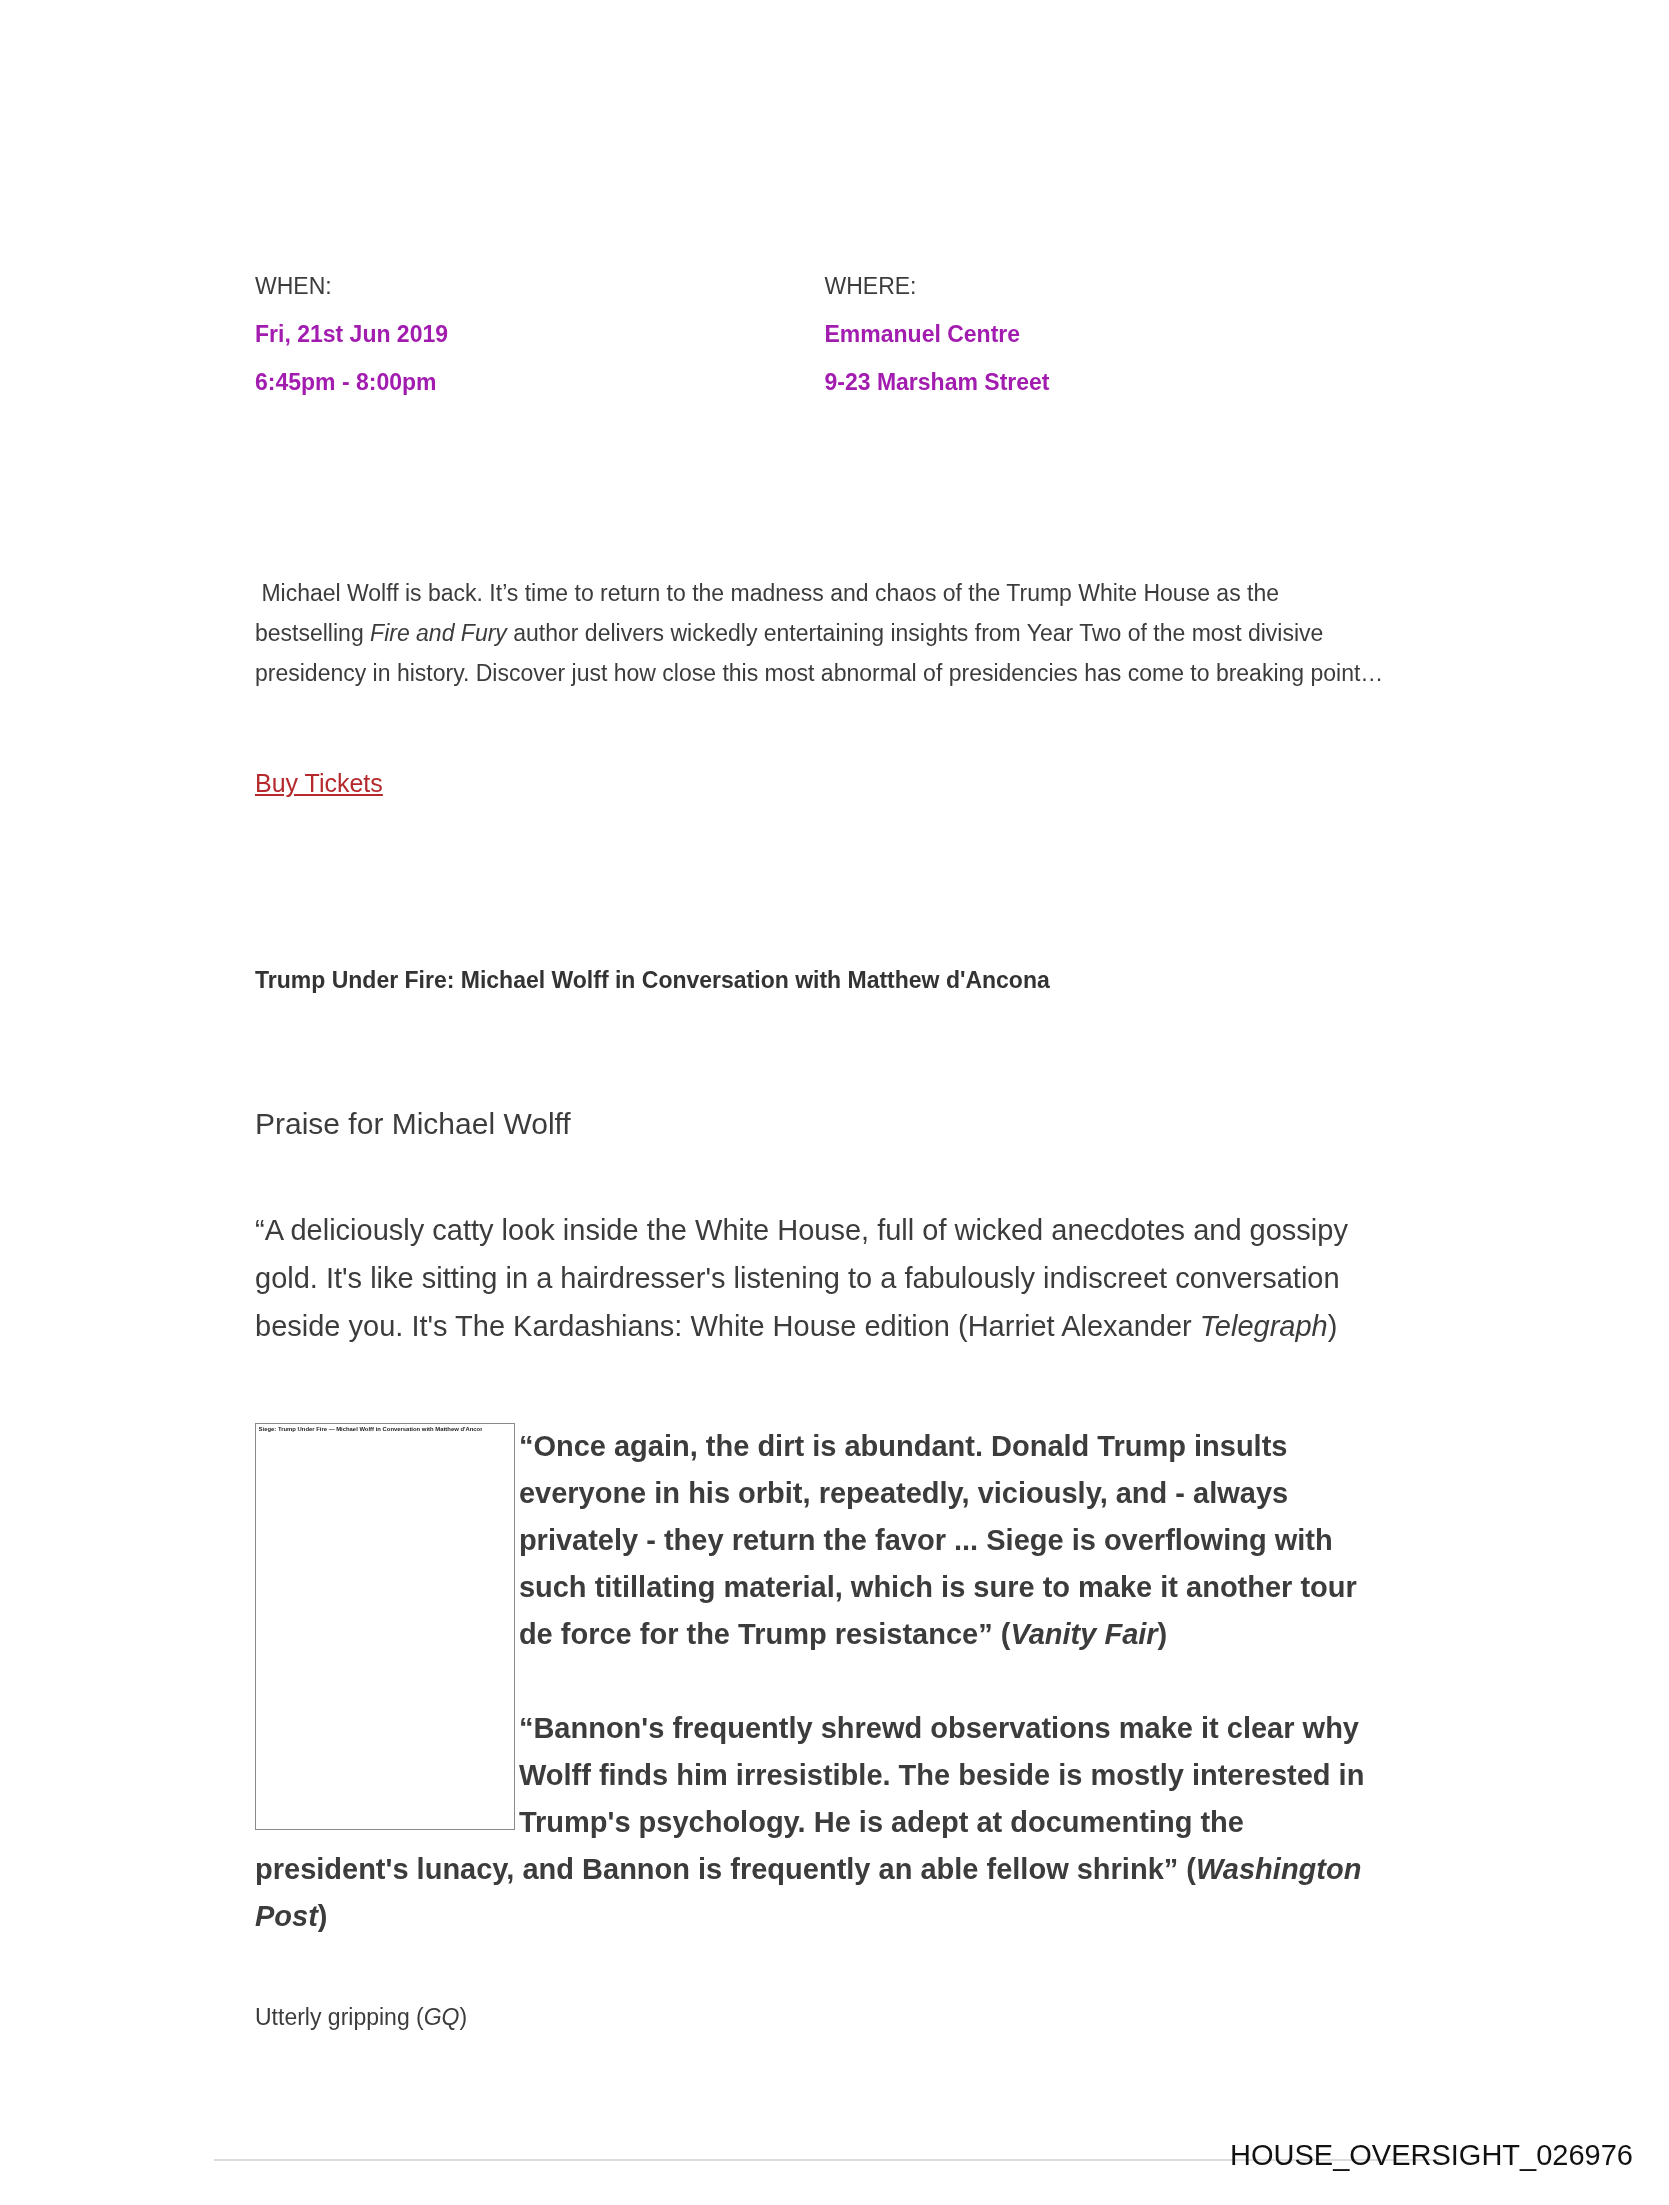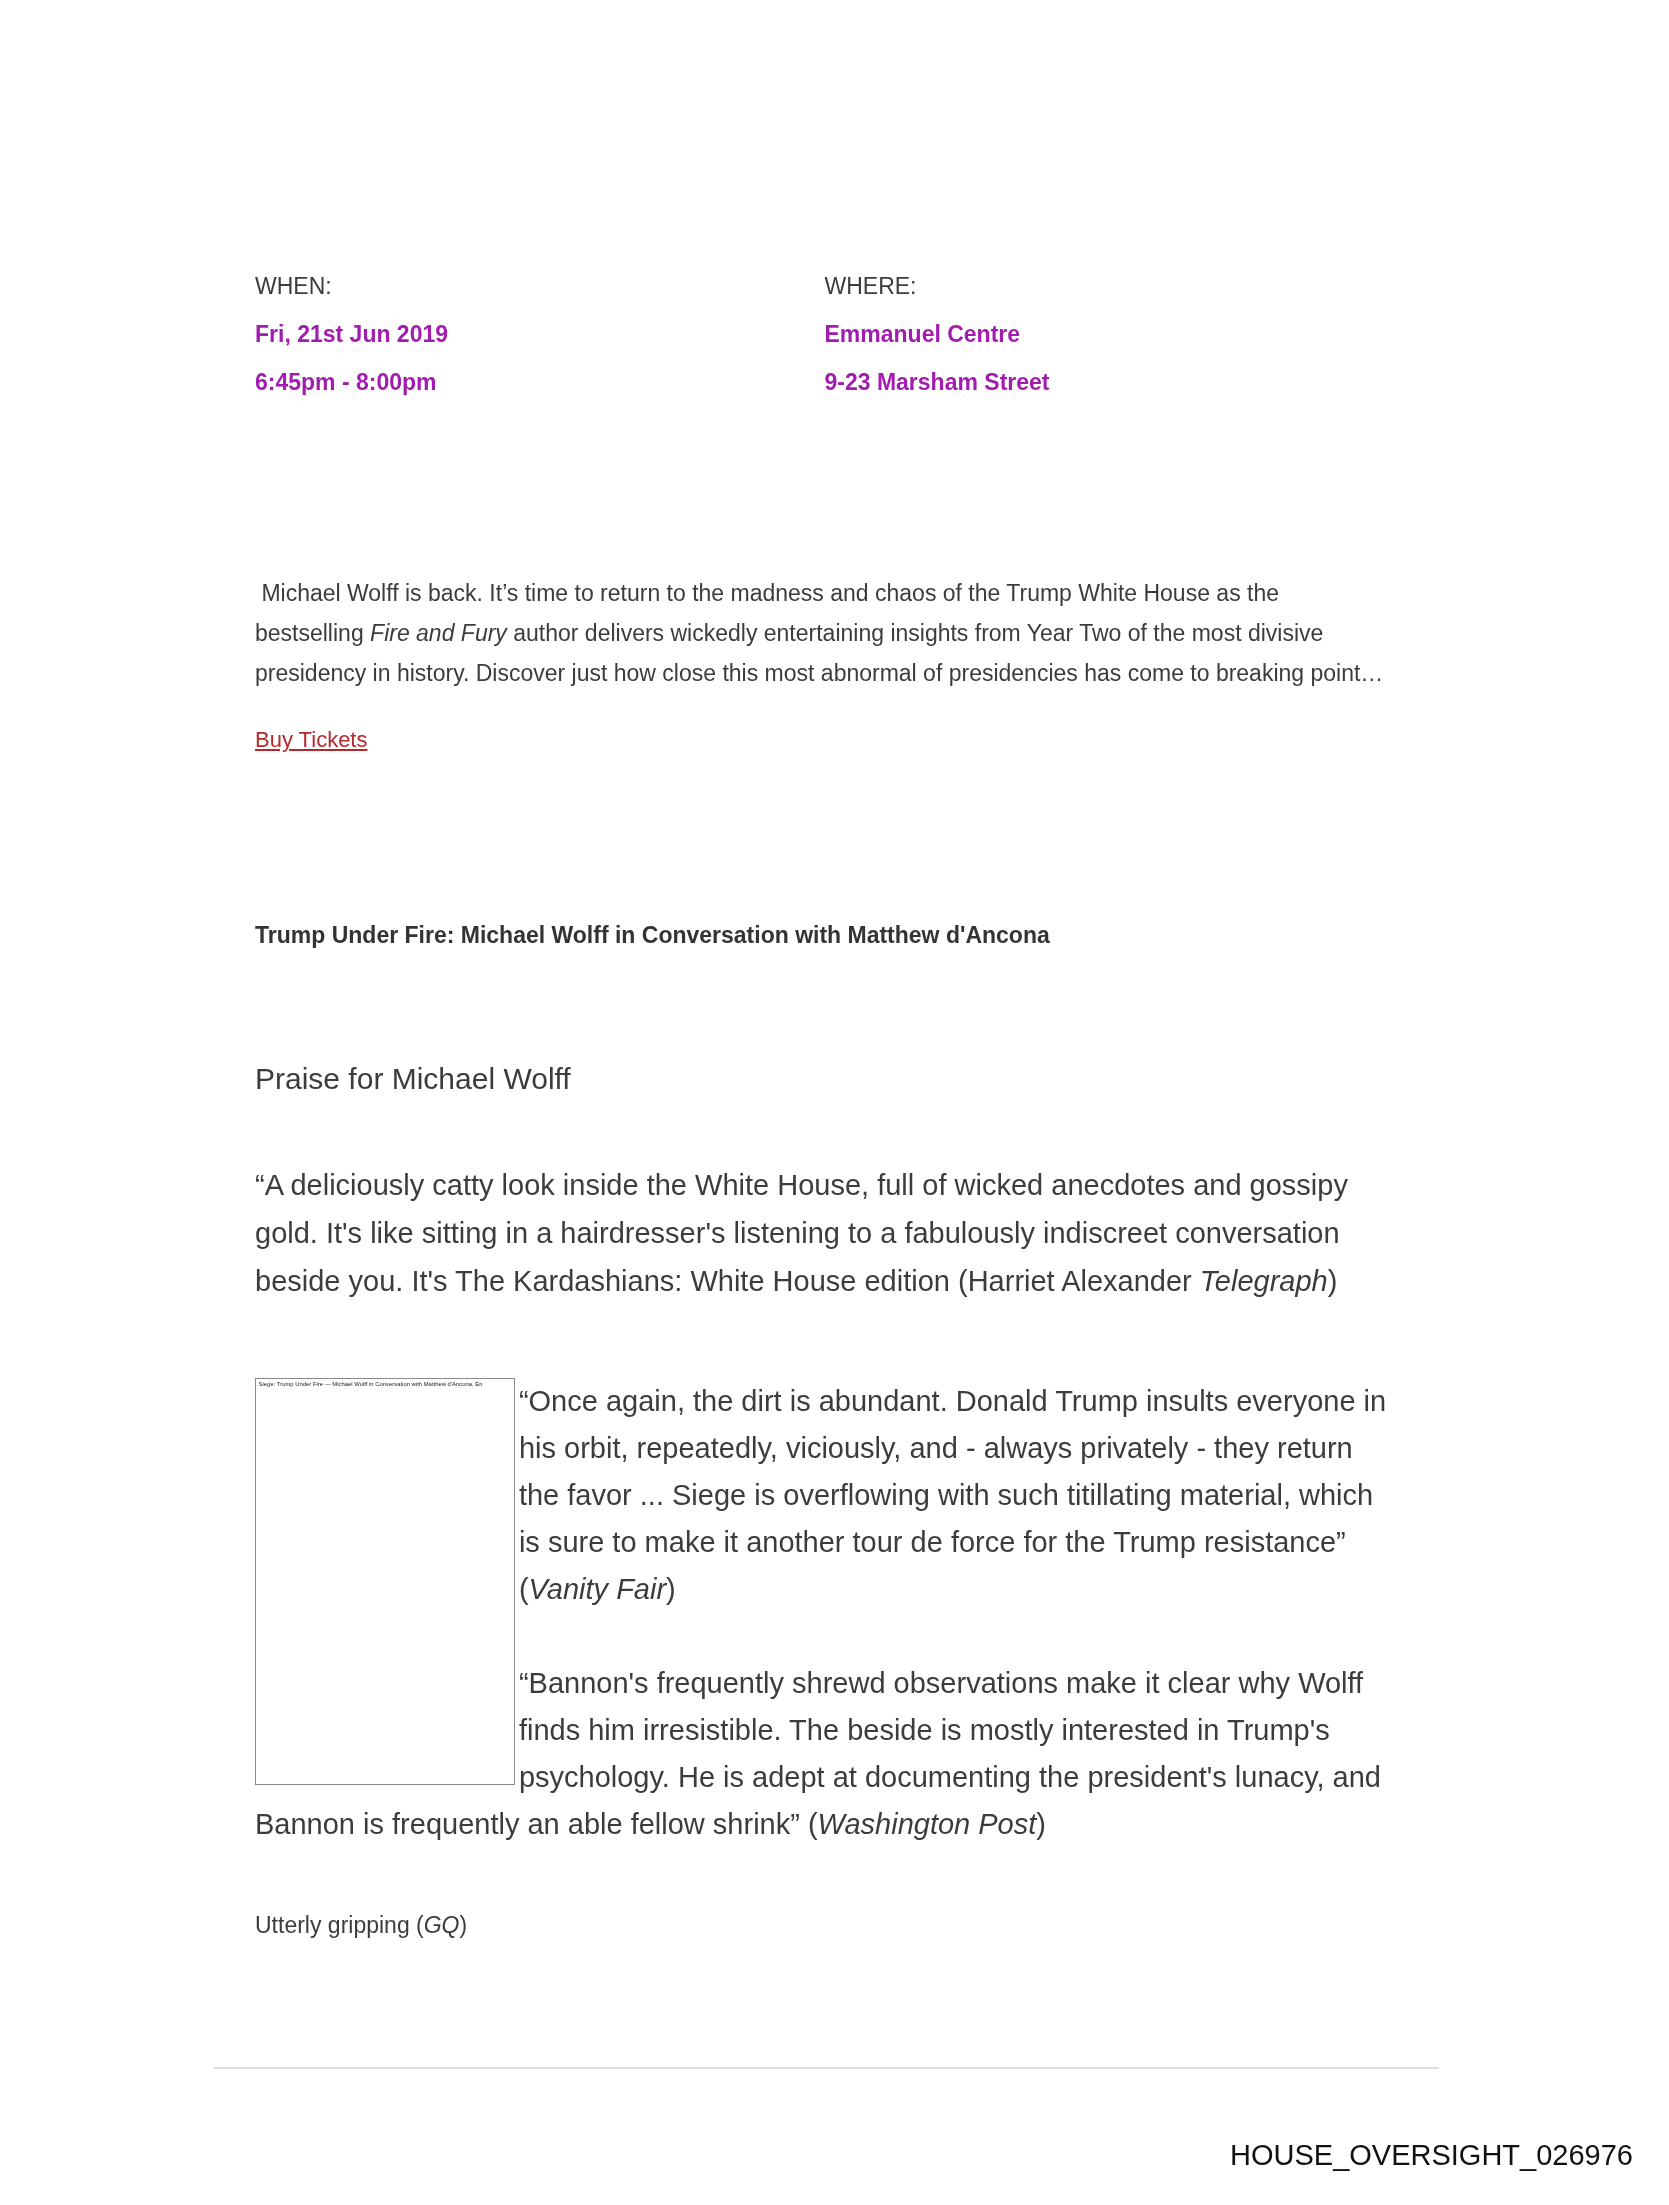--- a/index.html
+++ b/index.html
@@ -36,7 +36,7 @@
   .italic { font-style: italic; }
 
   
-  .buy { margin-top: 34px; font-size: 22px; }
+  .buy { margin-top: 76px; font-size: 25px; }
   .buy a {
     text-decoration: underline;
     cursor: pointer;

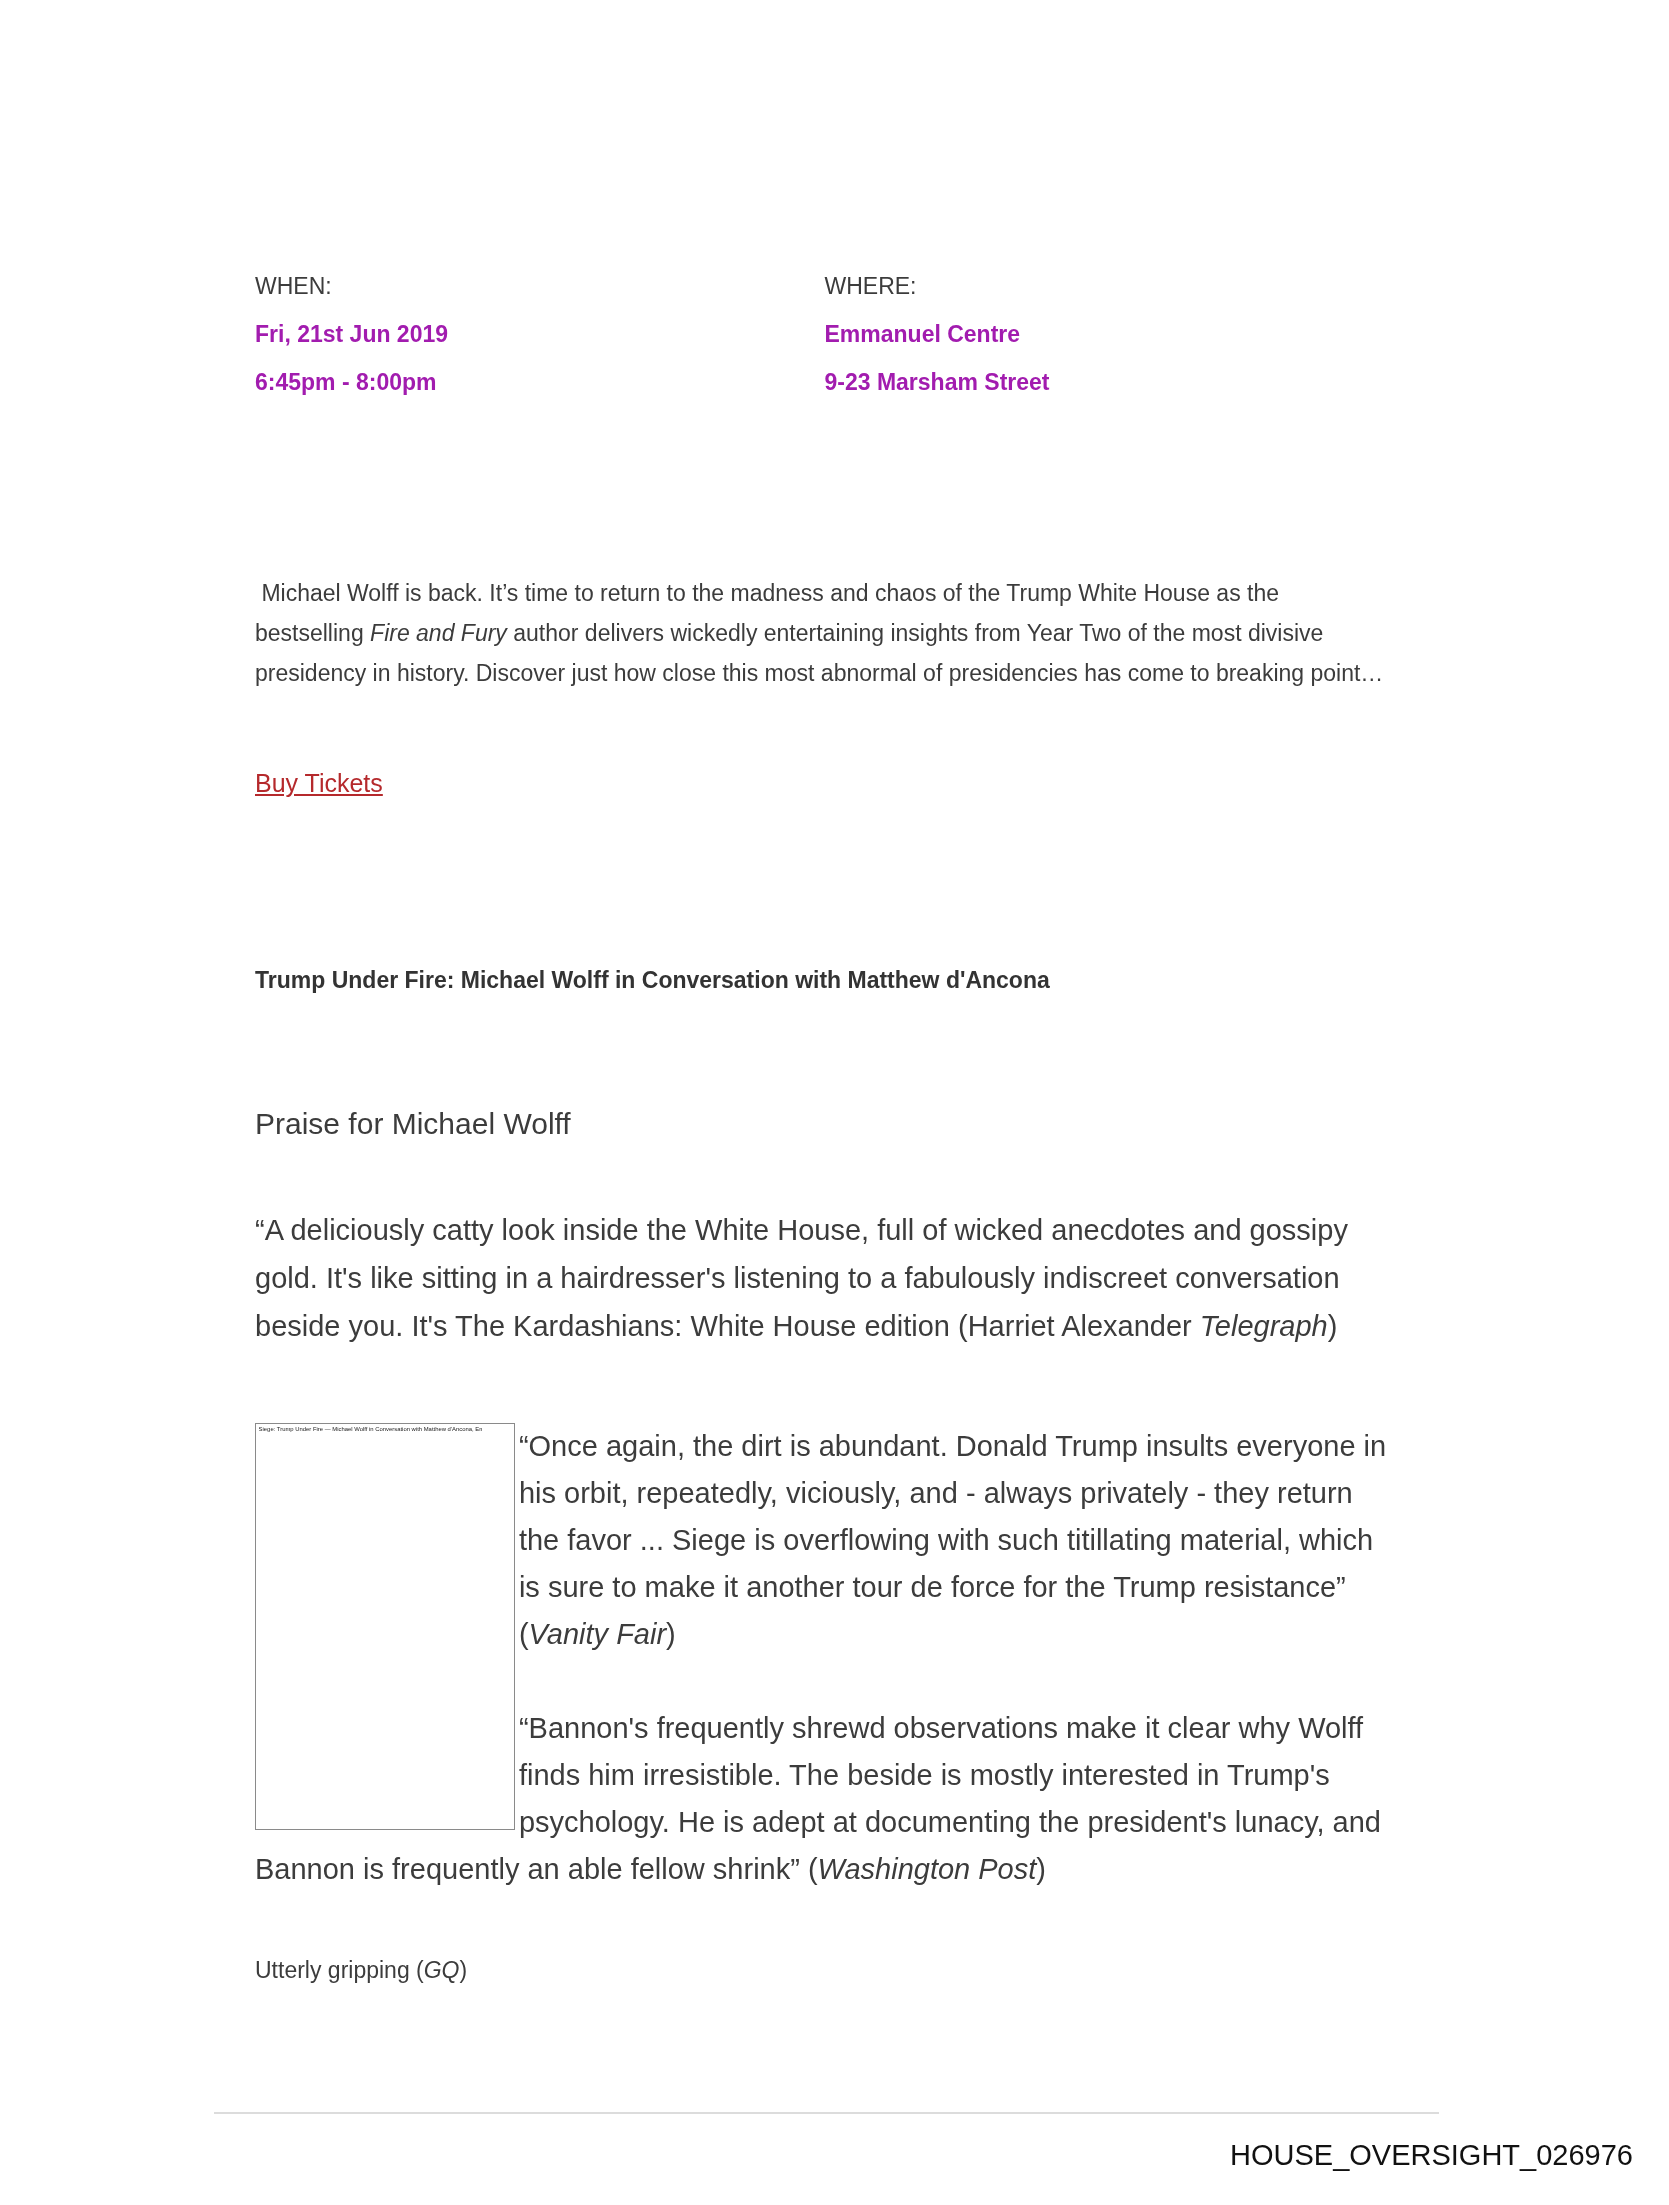--- a/index.html
+++ b/index.html
@@ -69,6 +69,7 @@
     margin-top: 73px;
     width: 1136px;
     overflow: hidden;
+    font-weight: bold;
   }
   .book-image {
     float: left;

